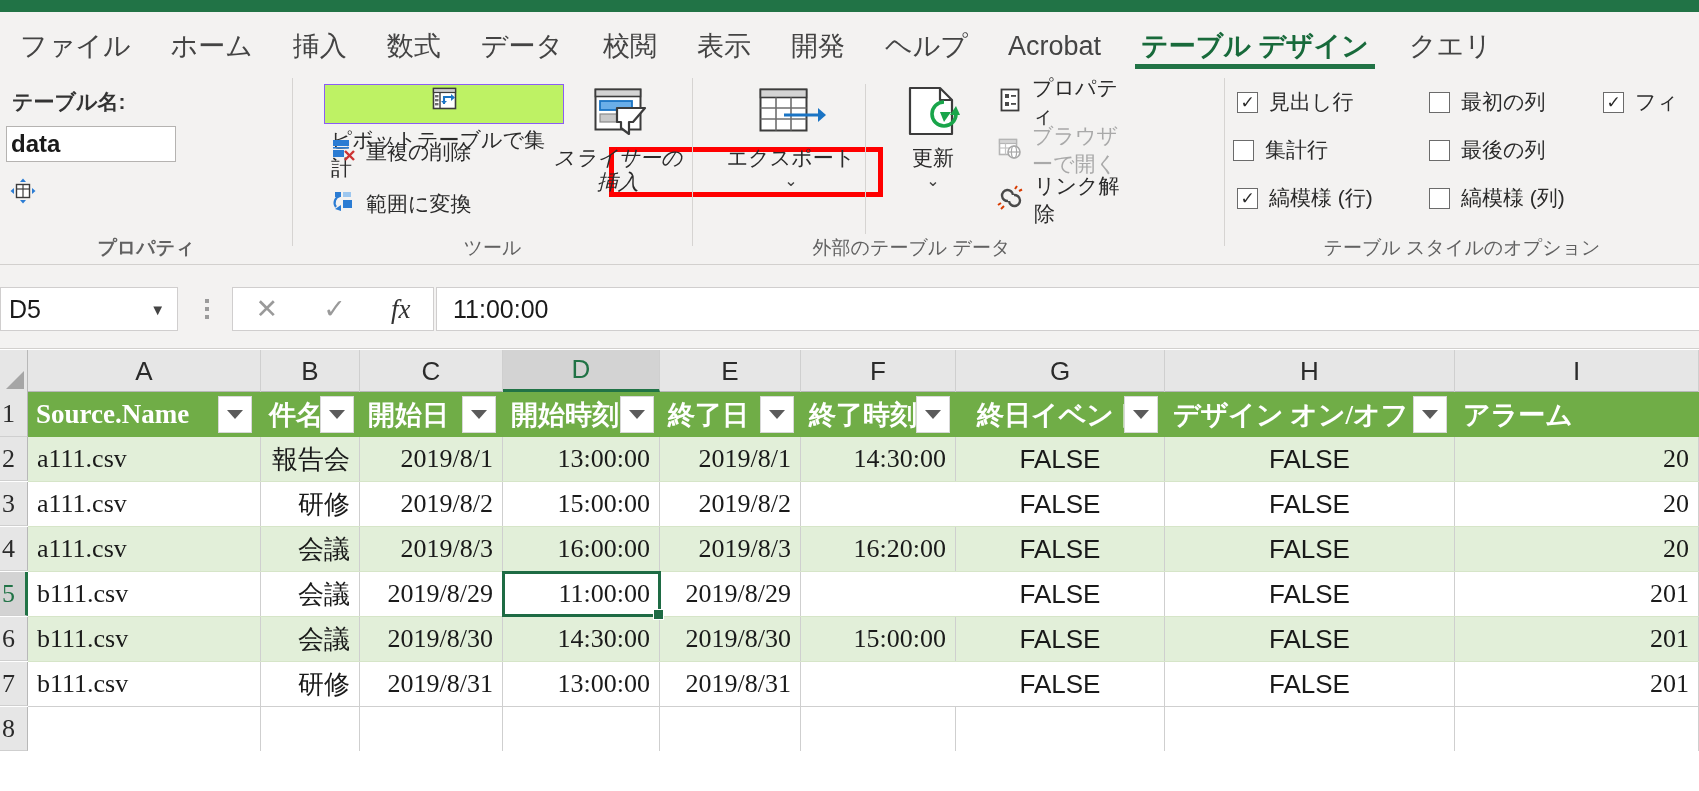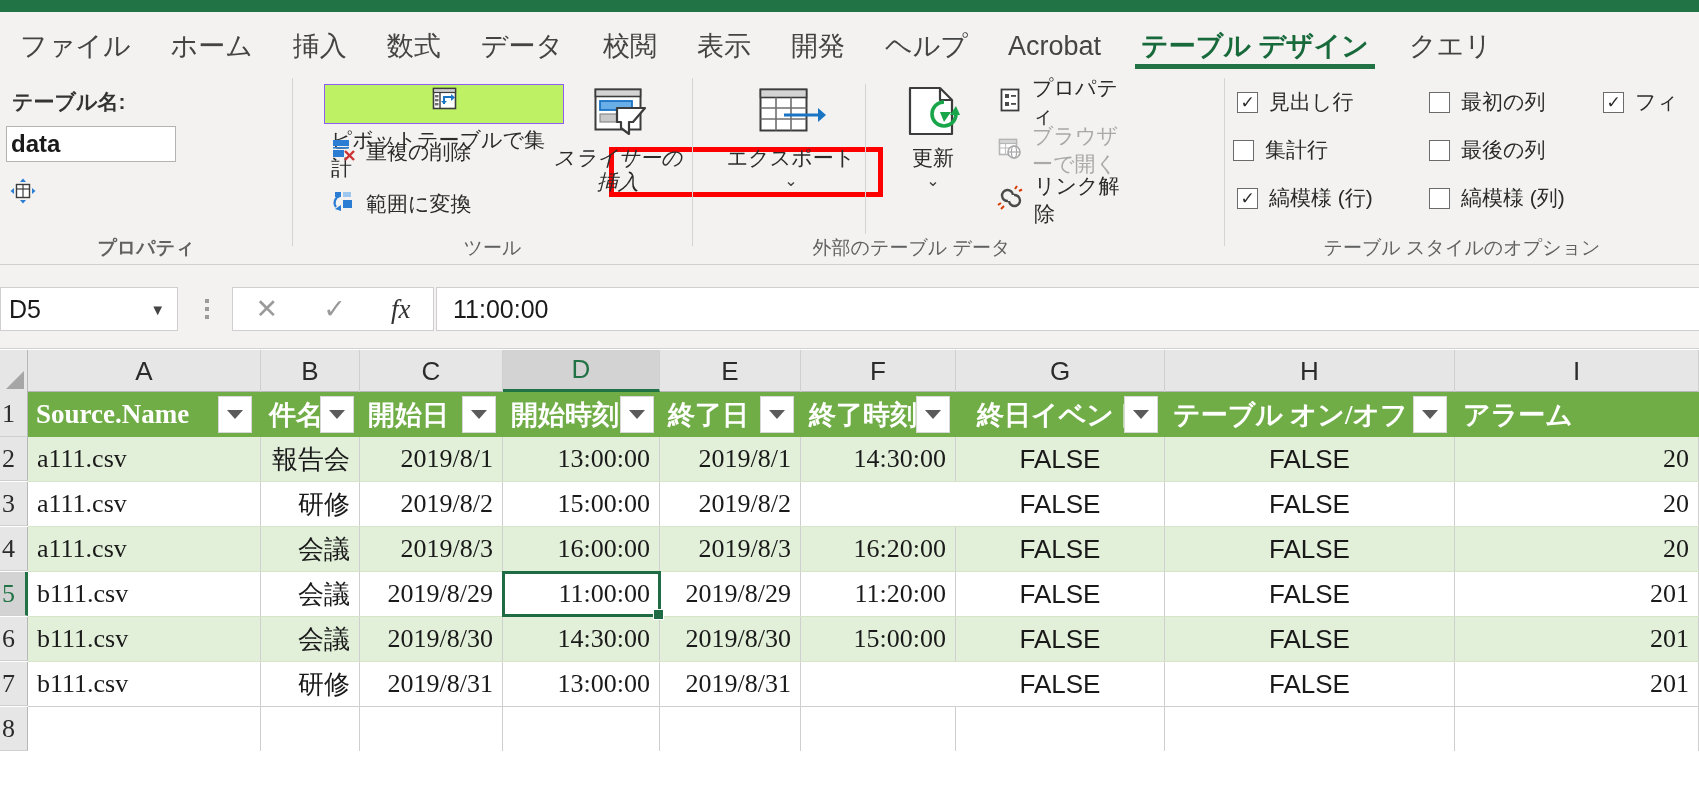--- a/index.html
+++ b/index.html
@@ -544,7 +544,7 @@
   <div class="filter-btn" style="left:1124px;">
       <span class="caret"></span>
     </div>
-  <div class="hcell" style="left:1165px; width:290px;">テーブル オン/オフ</div>
+  <div class="hcell" style="left:1165px; width:290px;">デザイン オン/オフ</div>
   <div class="filter-btn" style="left:1413px;">
       <span class="caret"></span>
     </div>

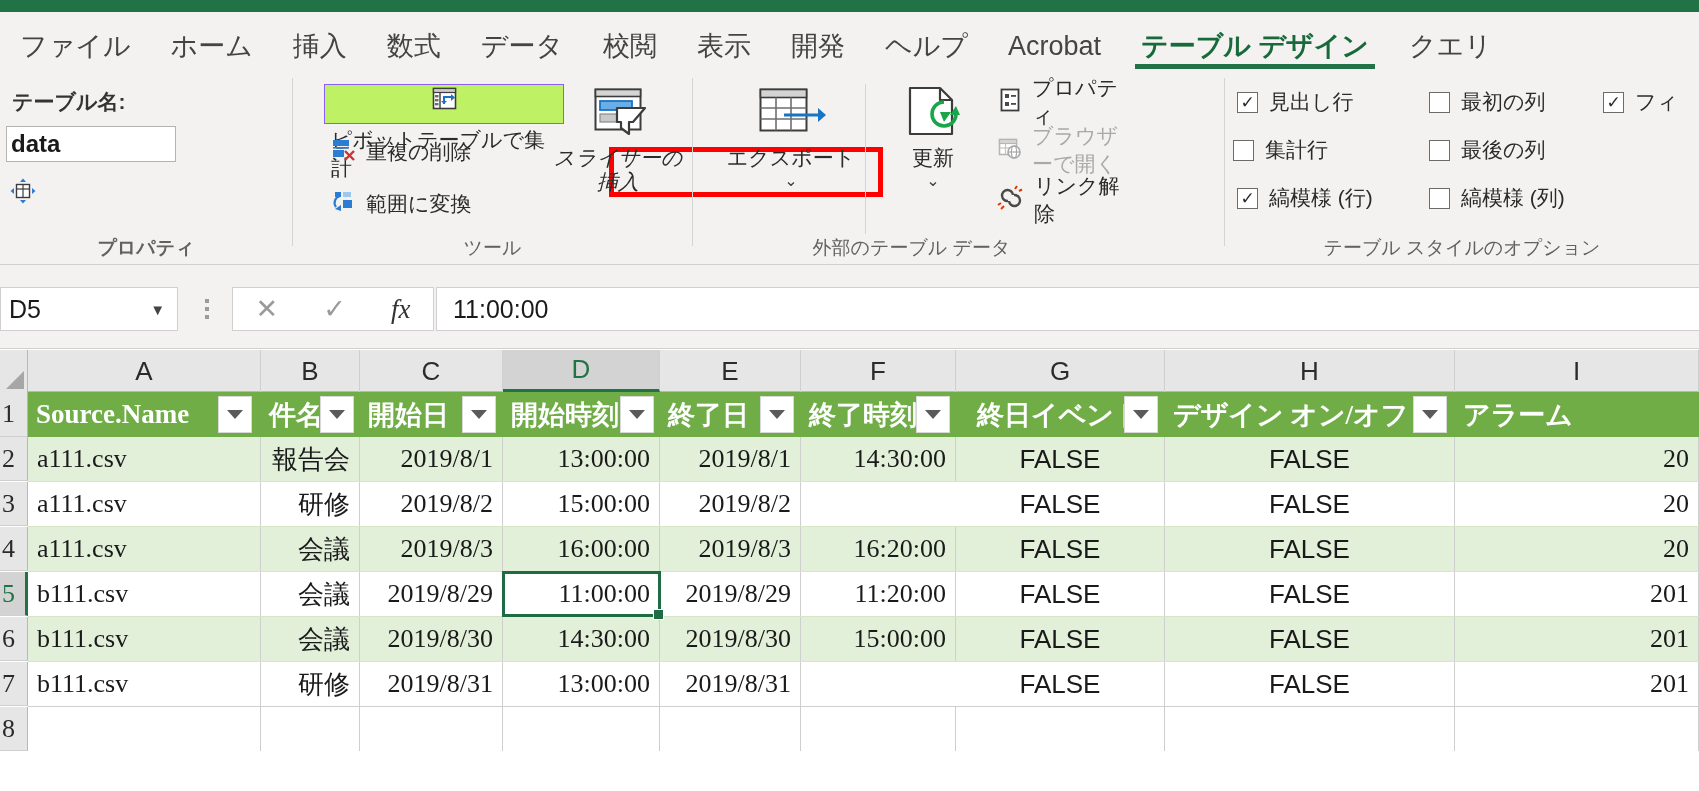--- a/index.html
+++ b/index.html
@@ -593,7 +593,6 @@
   <div class="cell num" style="left:360px;  top:222px; width:143px; height:44px;">2019/8/29</div>
   <div class="cell num" style="left:503px;  top:222px; width:157px; height:44px;">11:00:00</div>
   <div class="cell num" style="left:660px;  top:222px; width:141px; height:44px;">2019/8/29</div>
-  <div class="cell num" style="left:801px;  top:222px; width:155px; height:44px;">11:20:00</div>
   <div class="cell ctr sans" style="left:956px;  top:222px; width:209px; height:44px;">FALSE</div>
   <div class="cell ctr sans" style="left:1165px; top:222px; width:290px; height:44px;">FALSE</div>
   <div class="cell num" style="left:1455px; top:222px; width:244px; height:44px;">201</div>

